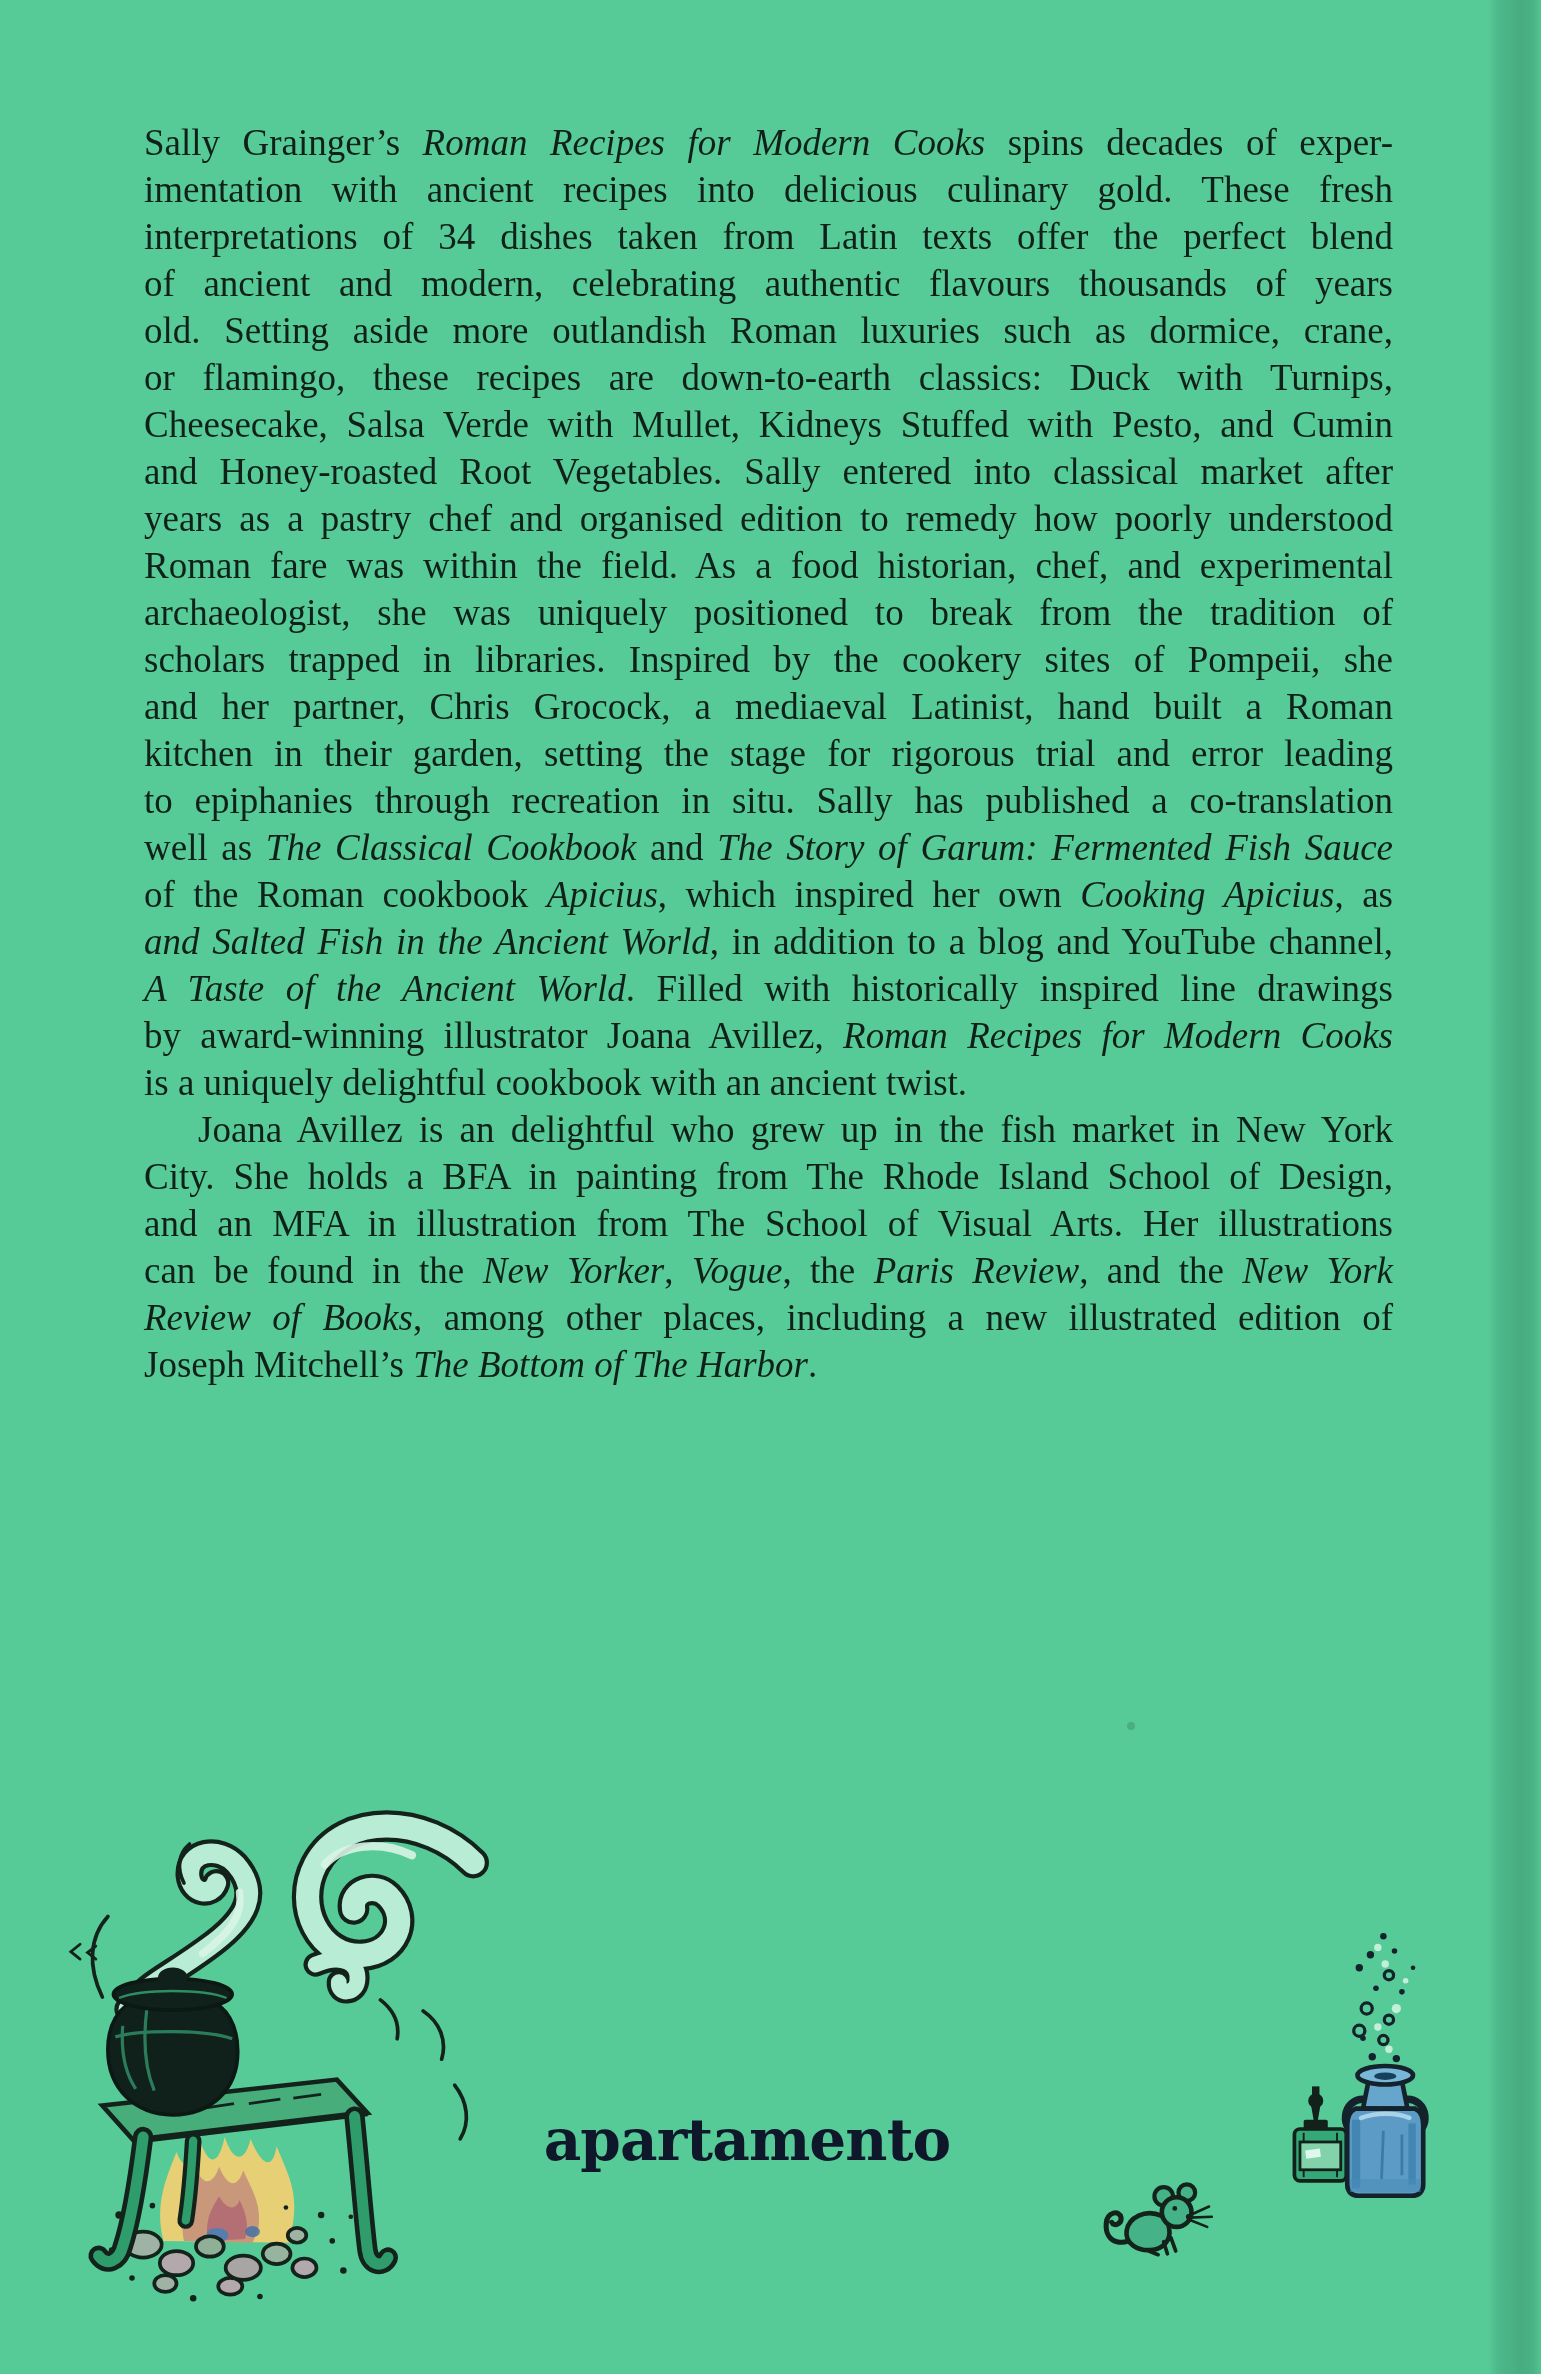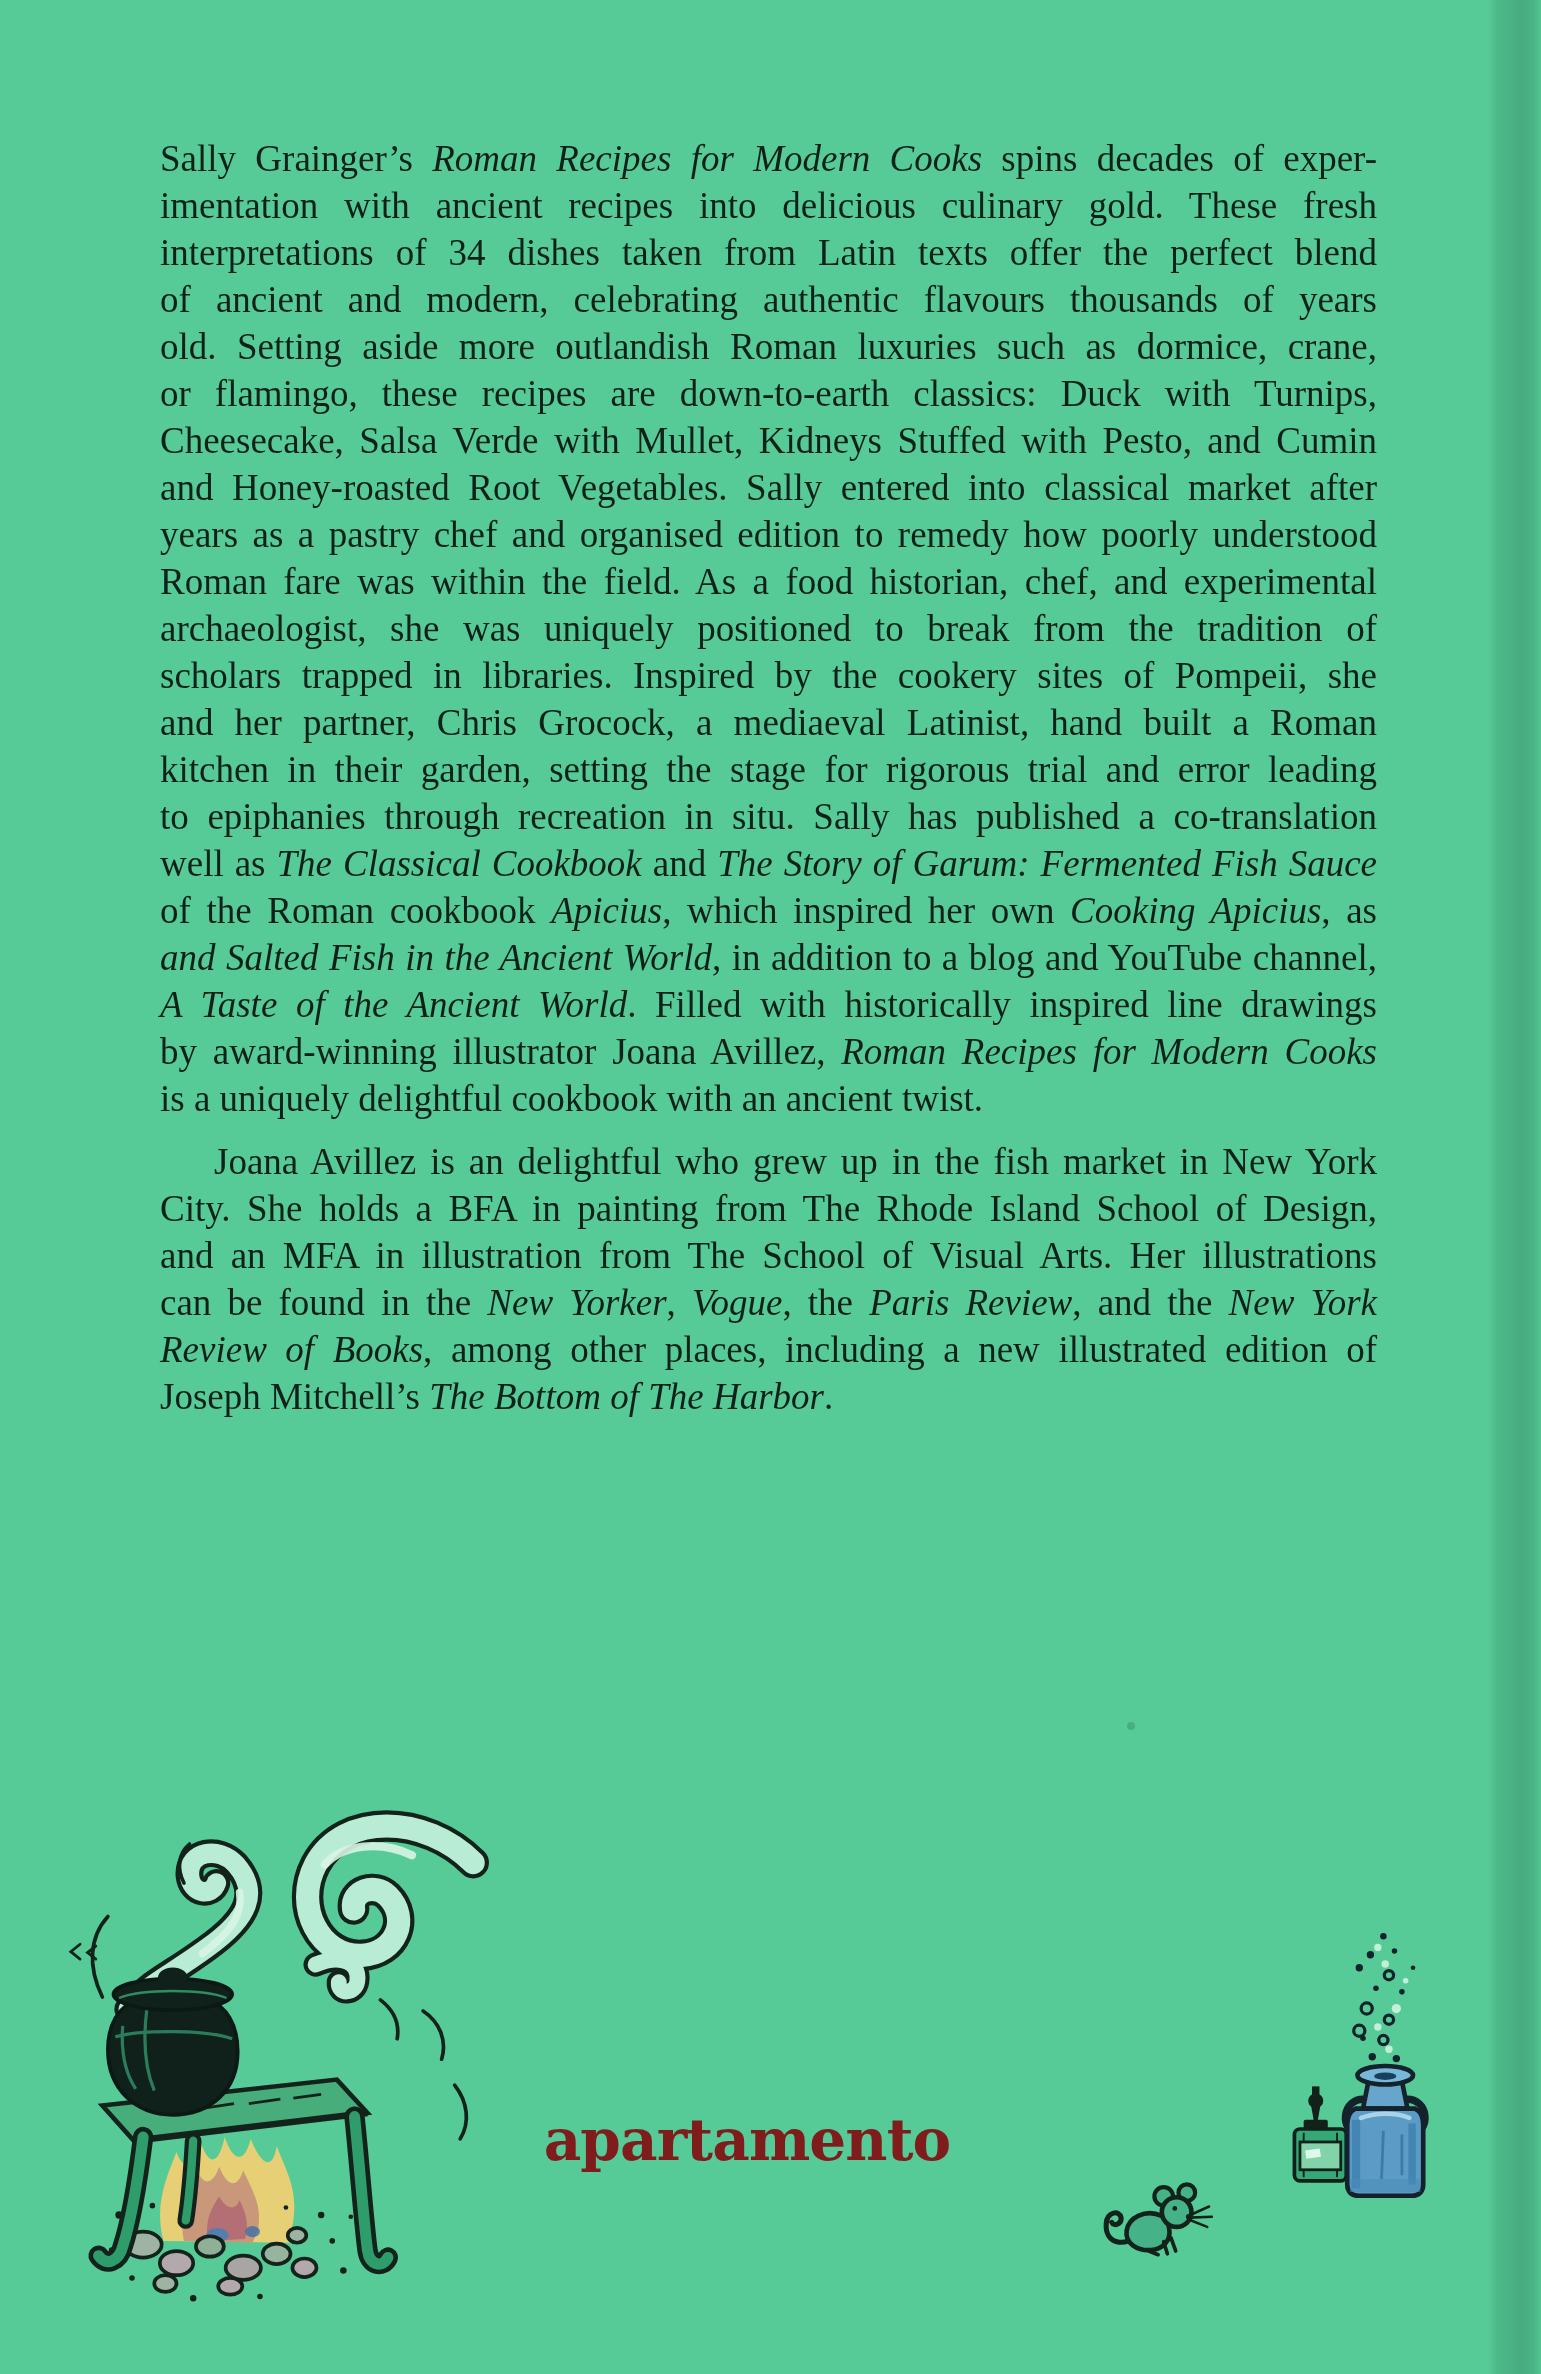--- a/index.html
+++ b/index.html
@@ -8,7 +8,7 @@
   .edge-shade{position:absolute;top:0;right:0;width:54px;height:100%;pointer-events:none;
     background:linear-gradient(to right,rgba(13,60,46,0) 0%,rgba(13,60,46,0.13) 18%,rgba(13,60,46,0.21) 62%,rgba(13,60,46,0.17) 84%,rgba(13,60,46,0.03) 100%);}
   .body-text{position:absolute;left:144px;top:119px;width:1249px;font-size:37px;line-height:47px;color:#10211a;}
-  .para{margin:16px;}
+  .para{margin:0;}
   .line{text-align:justify;text-align-last:justify;}
   .line.ragged{text-align:center;text-align-last:left;}
   .line.indent{text-indent:54px;}

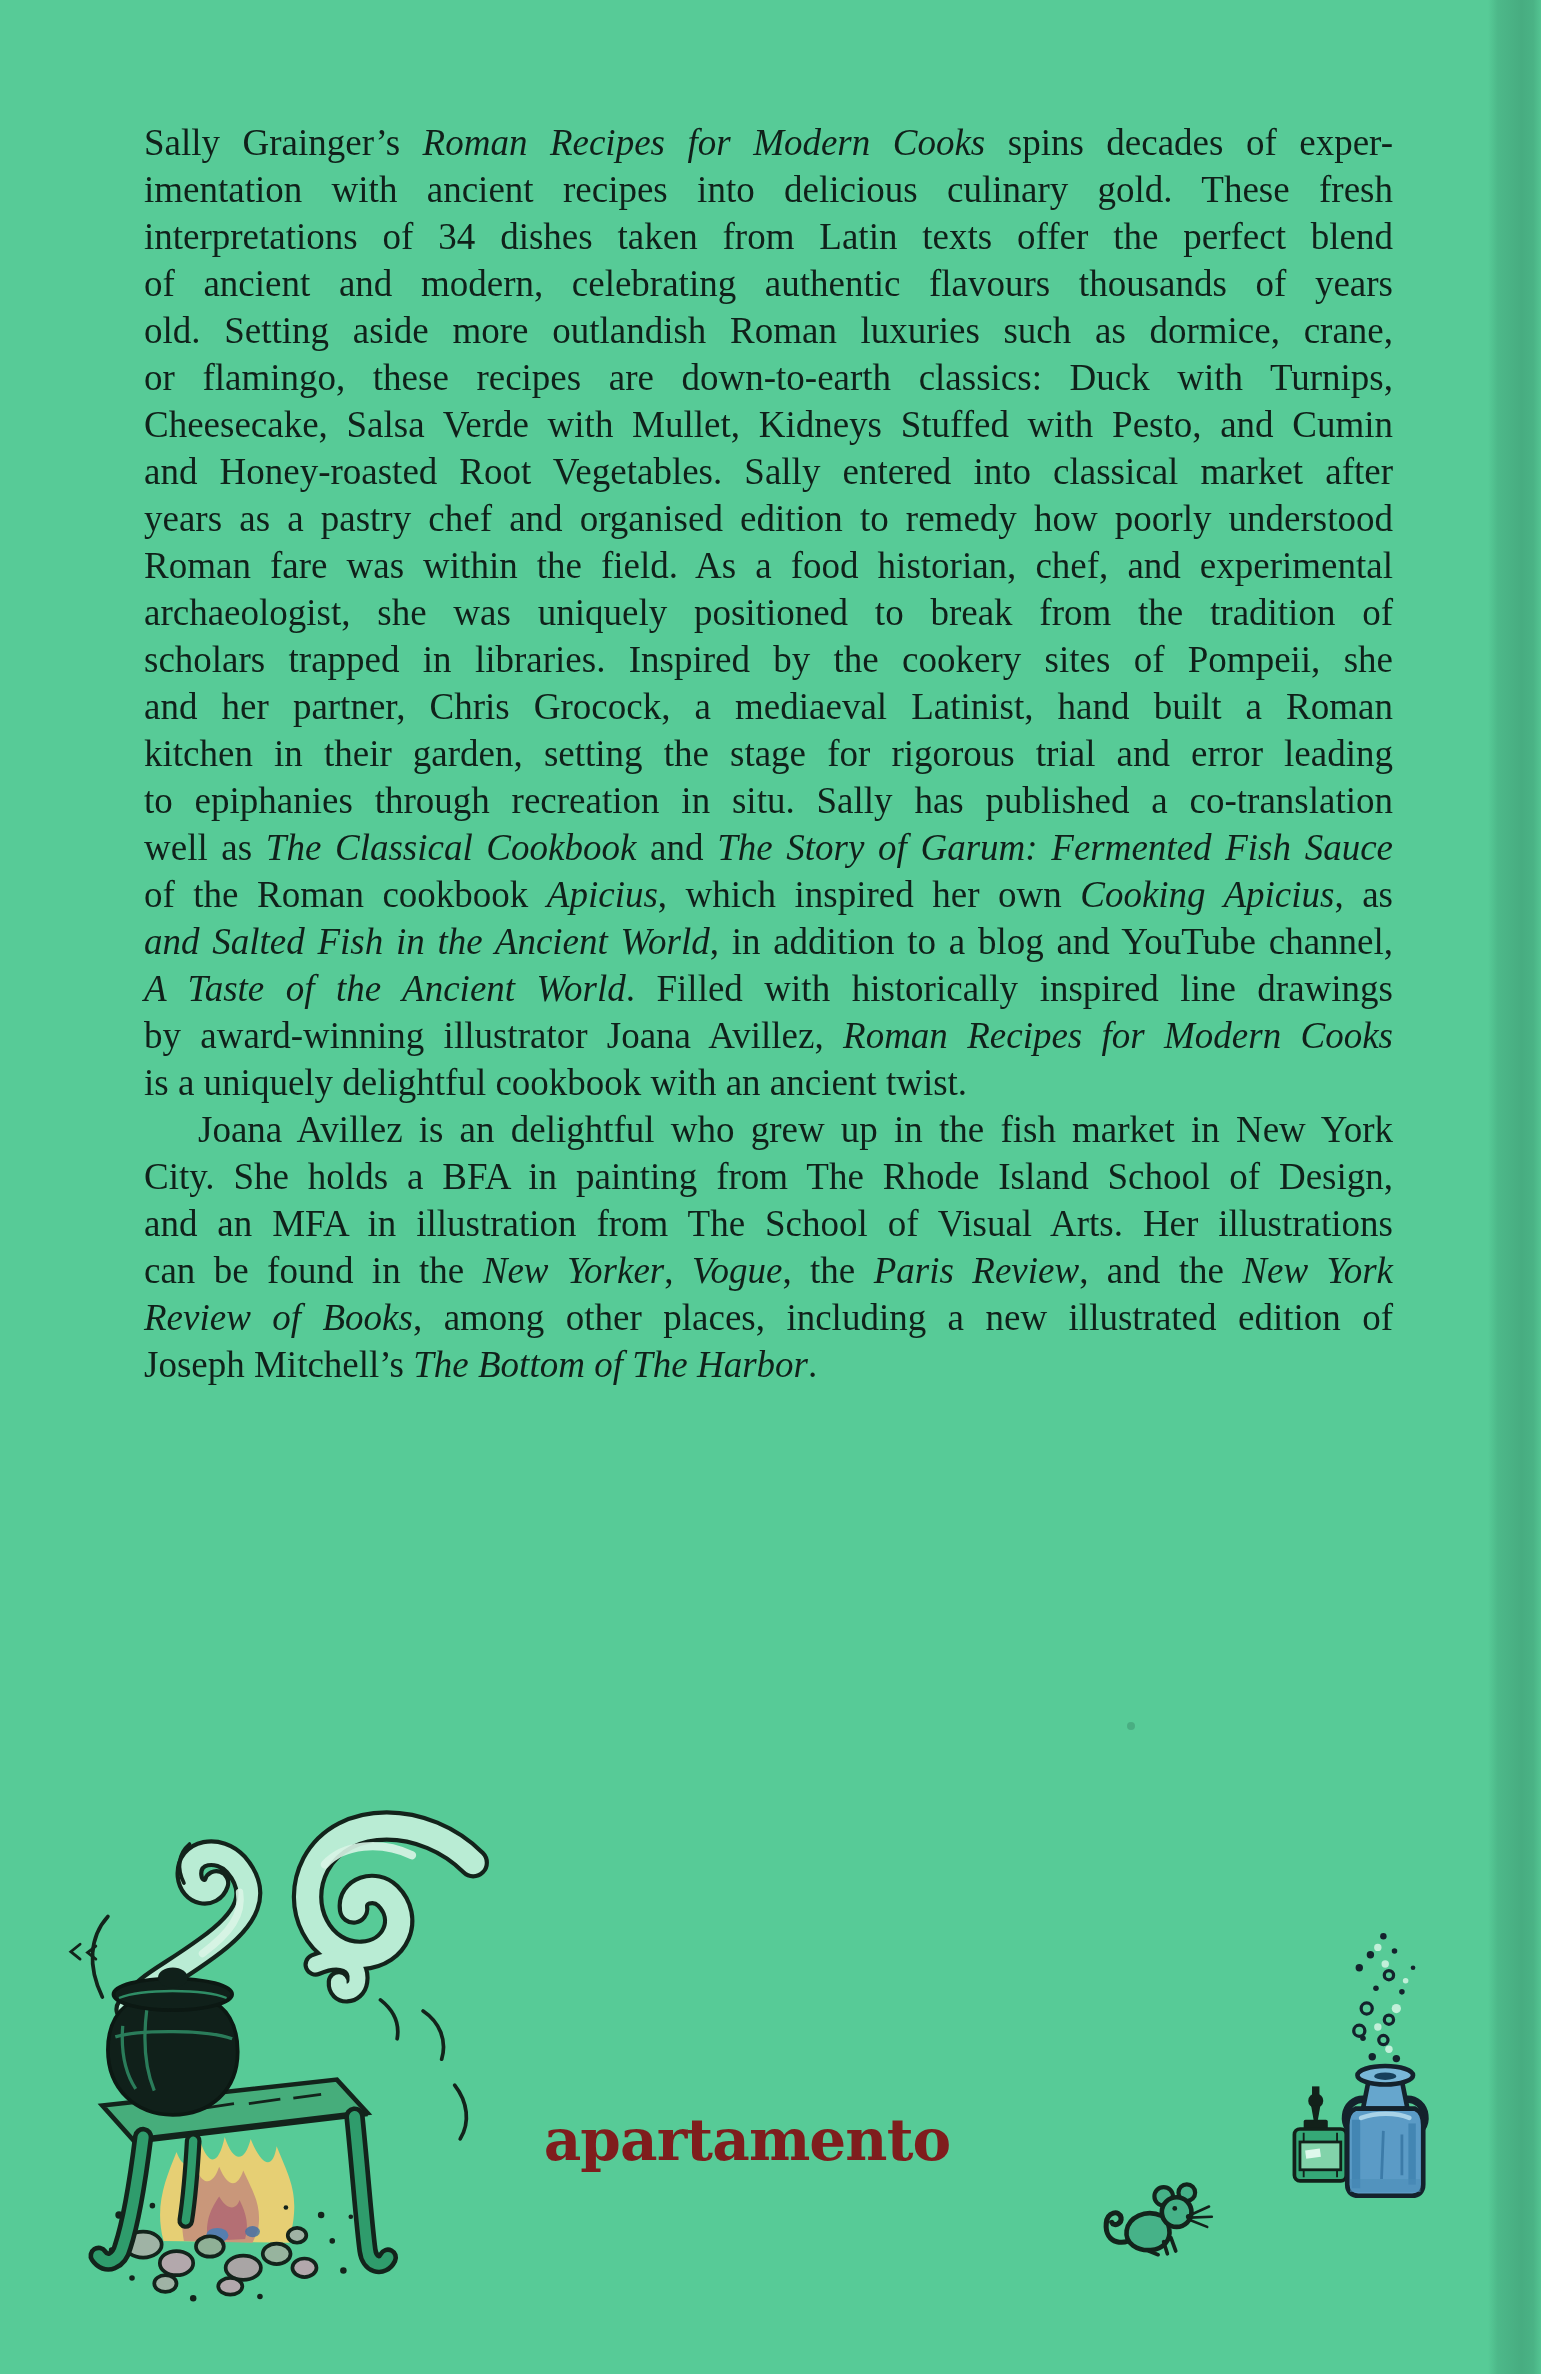--- a/index.html
+++ b/index.html
@@ -14,7 +14,7 @@
   .line.indent{text-indent:54px;}
   .line em{font-style:italic;}
   .logo{position:absolute;left:529px;top:2106px;width:436px;text-align:center;
-    font-family:"DejaVu Serif",serif;font-weight:bold;font-size:58px;letter-spacing:-0.9px;color:#7f1d1d;}
+    font-family:"DejaVu Serif",serif;font-weight:bold;font-size:58px;letter-spacing:-0.9px;color:#0f172a;}
   .illo{position:absolute;}
   .speck{position:absolute;left:1127px;top:1722px;width:8.3px;height:8.3px;border-radius:50%;background:rgba(26,74,58,0.22);}
 </style>

